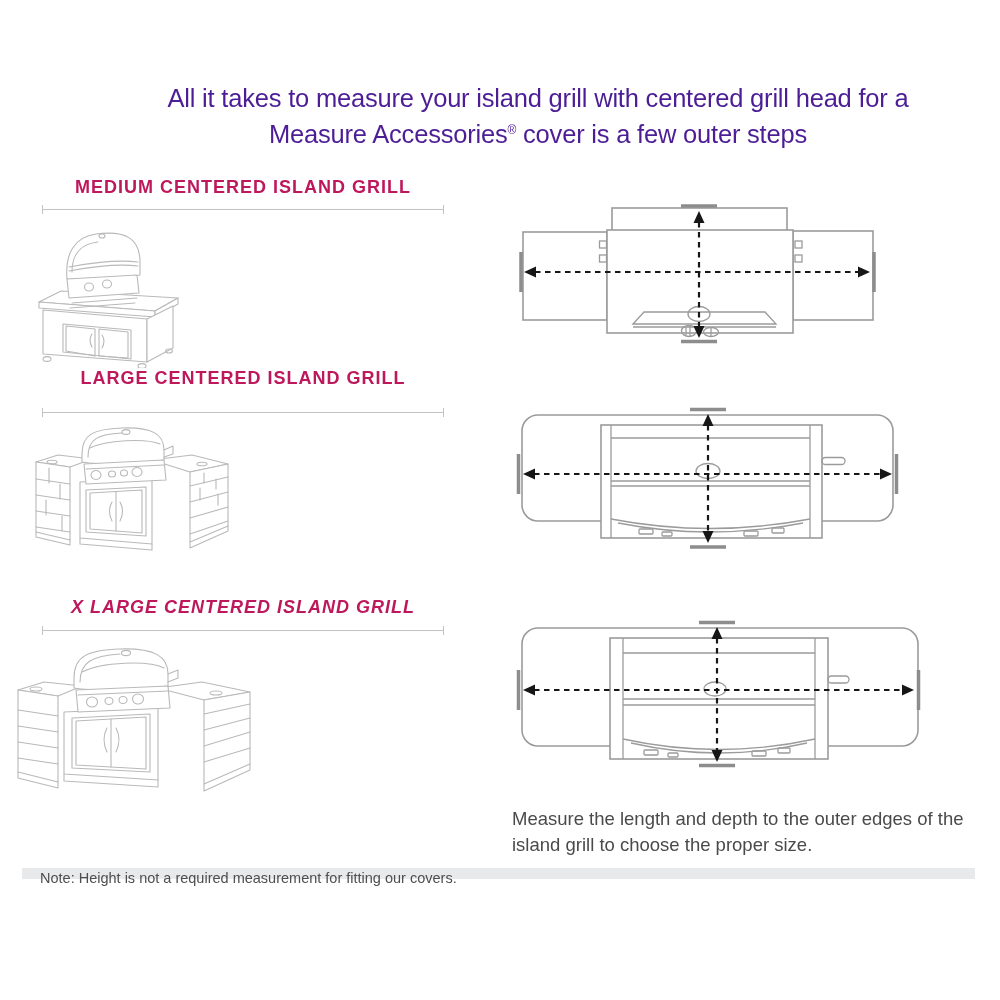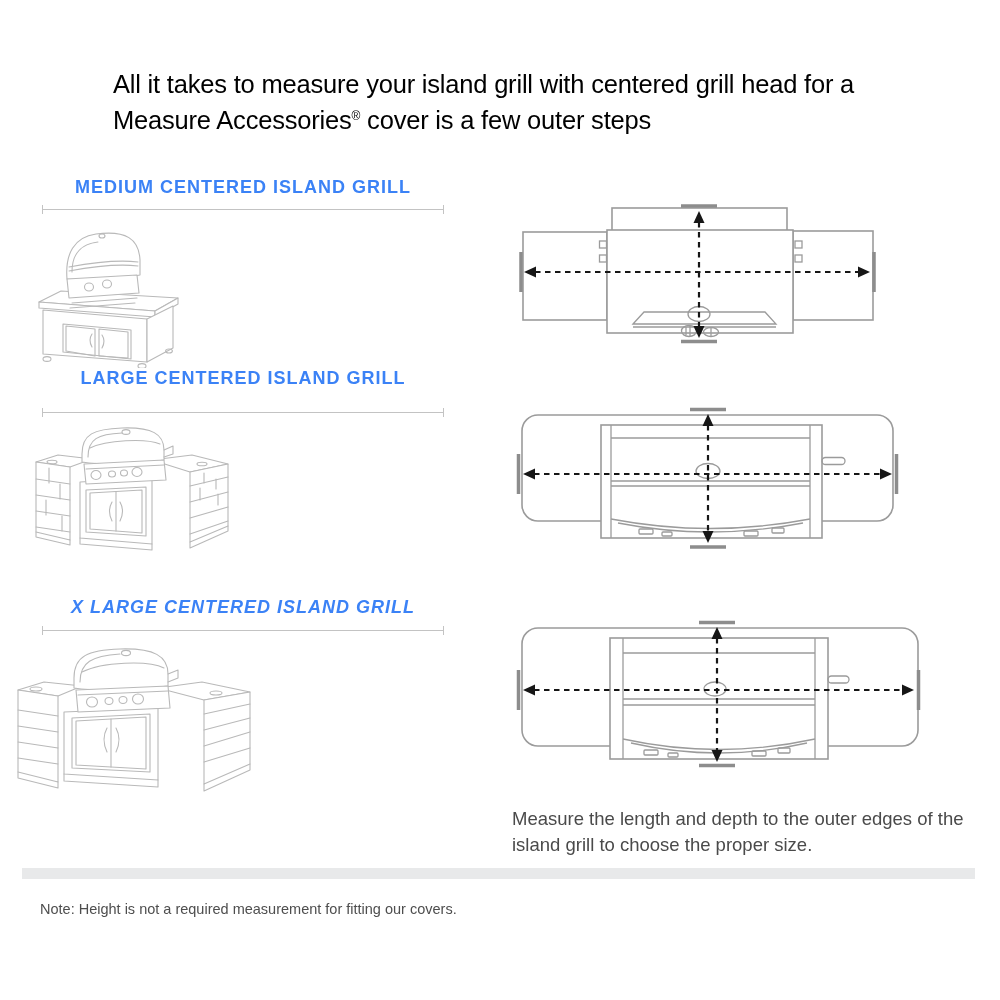--- a/index.html
+++ b/index.html
@@ -12,8 +12,8 @@
 
   
   .title-block{
-    right:37px;top:66px;width:850px;text-align:left;
-    font-size:25.5px;line-height:36px;color:#000000;letter-spacing:-0.2px;
+    right:37px;top:80px;width:850px;text-align:center;
+    font-size:25.5px;line-height:36px;color:#4c1d95;letter-spacing:-0.2px;
   }
   .title-block sup{font-size:12px;vertical-align:super;line-height:0;}
 

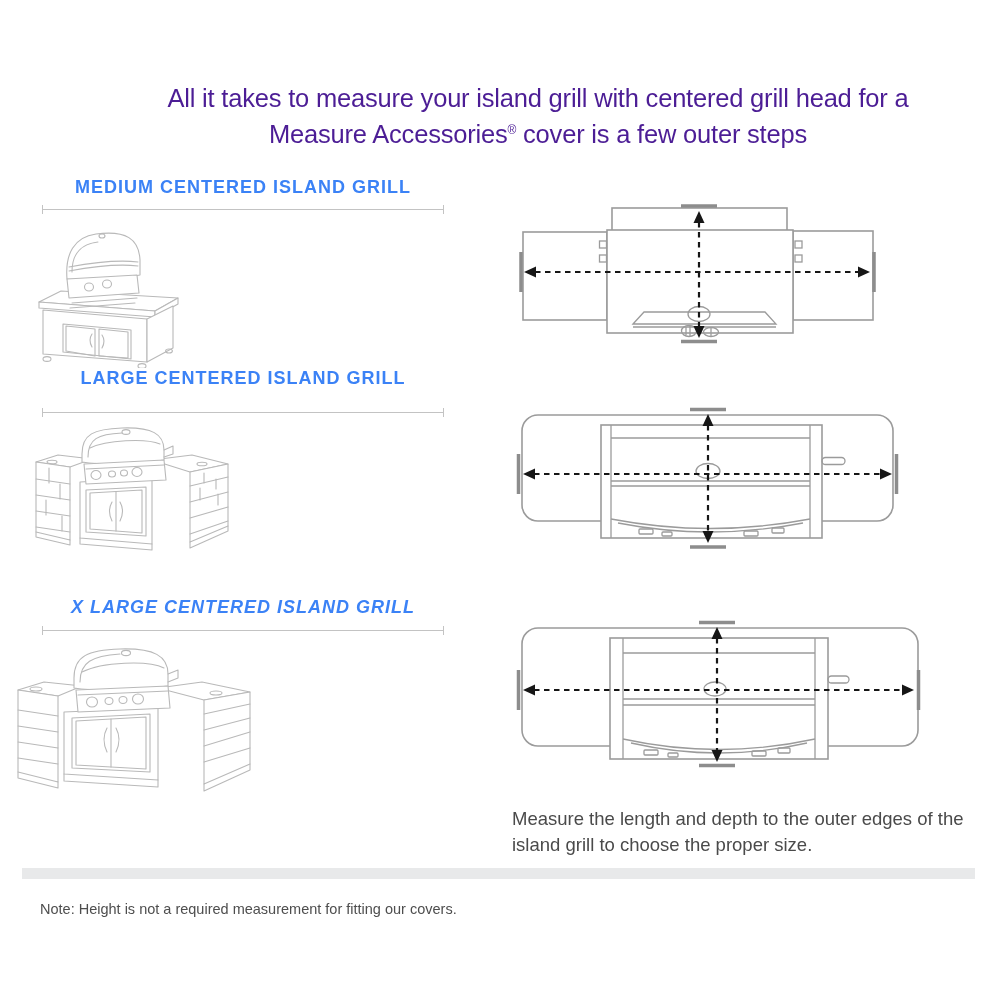--- a/index.html
+++ b/index.html
@@ -20,7 +20,7 @@
   
   .section-heading{
     left:40px;width:406px;text-align:center;
-    font-size:18px;font-weight:700;letter-spacing:1px;color:#3b82f6;
+    font-size:18px;font-weight:700;letter-spacing:1px;color:#be185d;
     white-space:nowrap;
   }
   .h-medium{top:177px;}

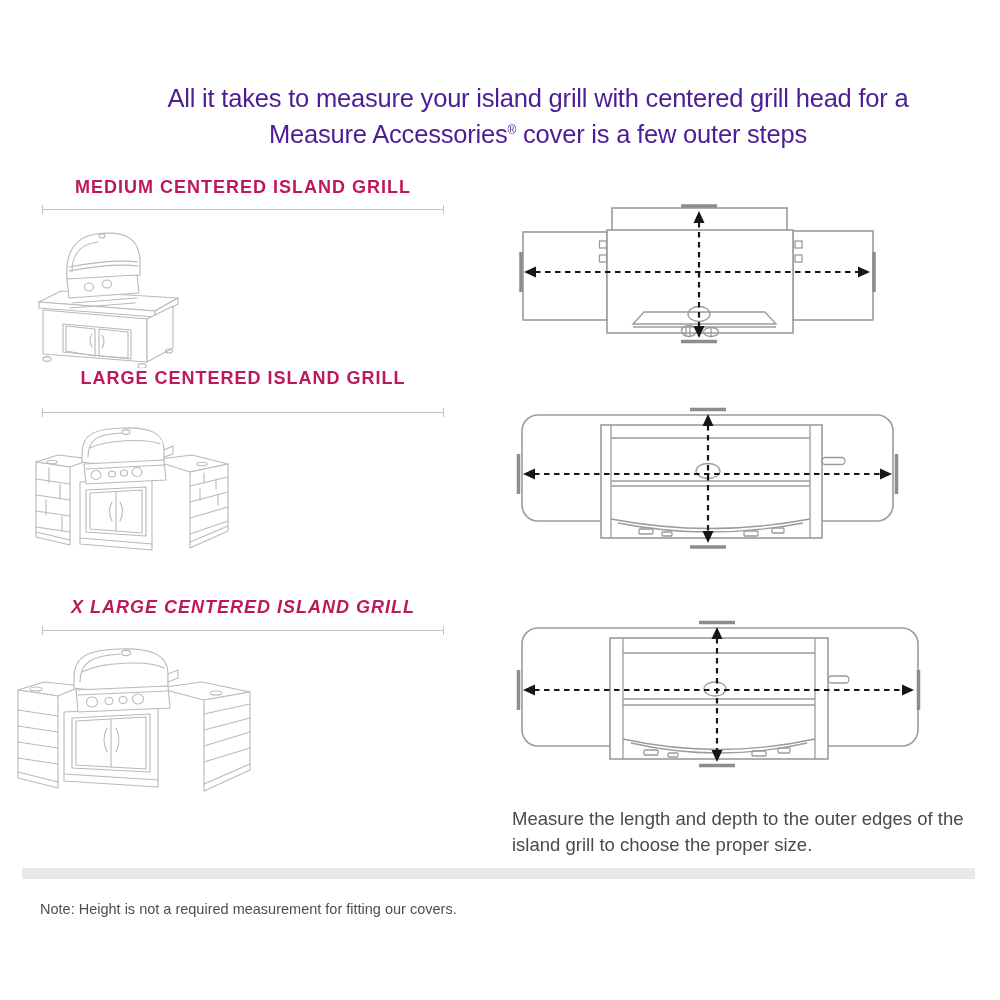--- a/index.html
+++ b/index.html
@@ -56,7 +56,7 @@
     font-size:18.5px;line-height:26px;color:#4a4a4a;
   }
   .divider-bar{left:22px;top:868px;width:953px;height:11px;background:#e8e9ea;}
-  .note-text{left:40px;top:901px;width:700px;font-size:14.5px;color:#4e4e4e;}
+  .note-text{left:40px;top:870px;width:700px;font-size:14.5px;color:#4e4e4e;}
 </style>
 </head>
 <body>

